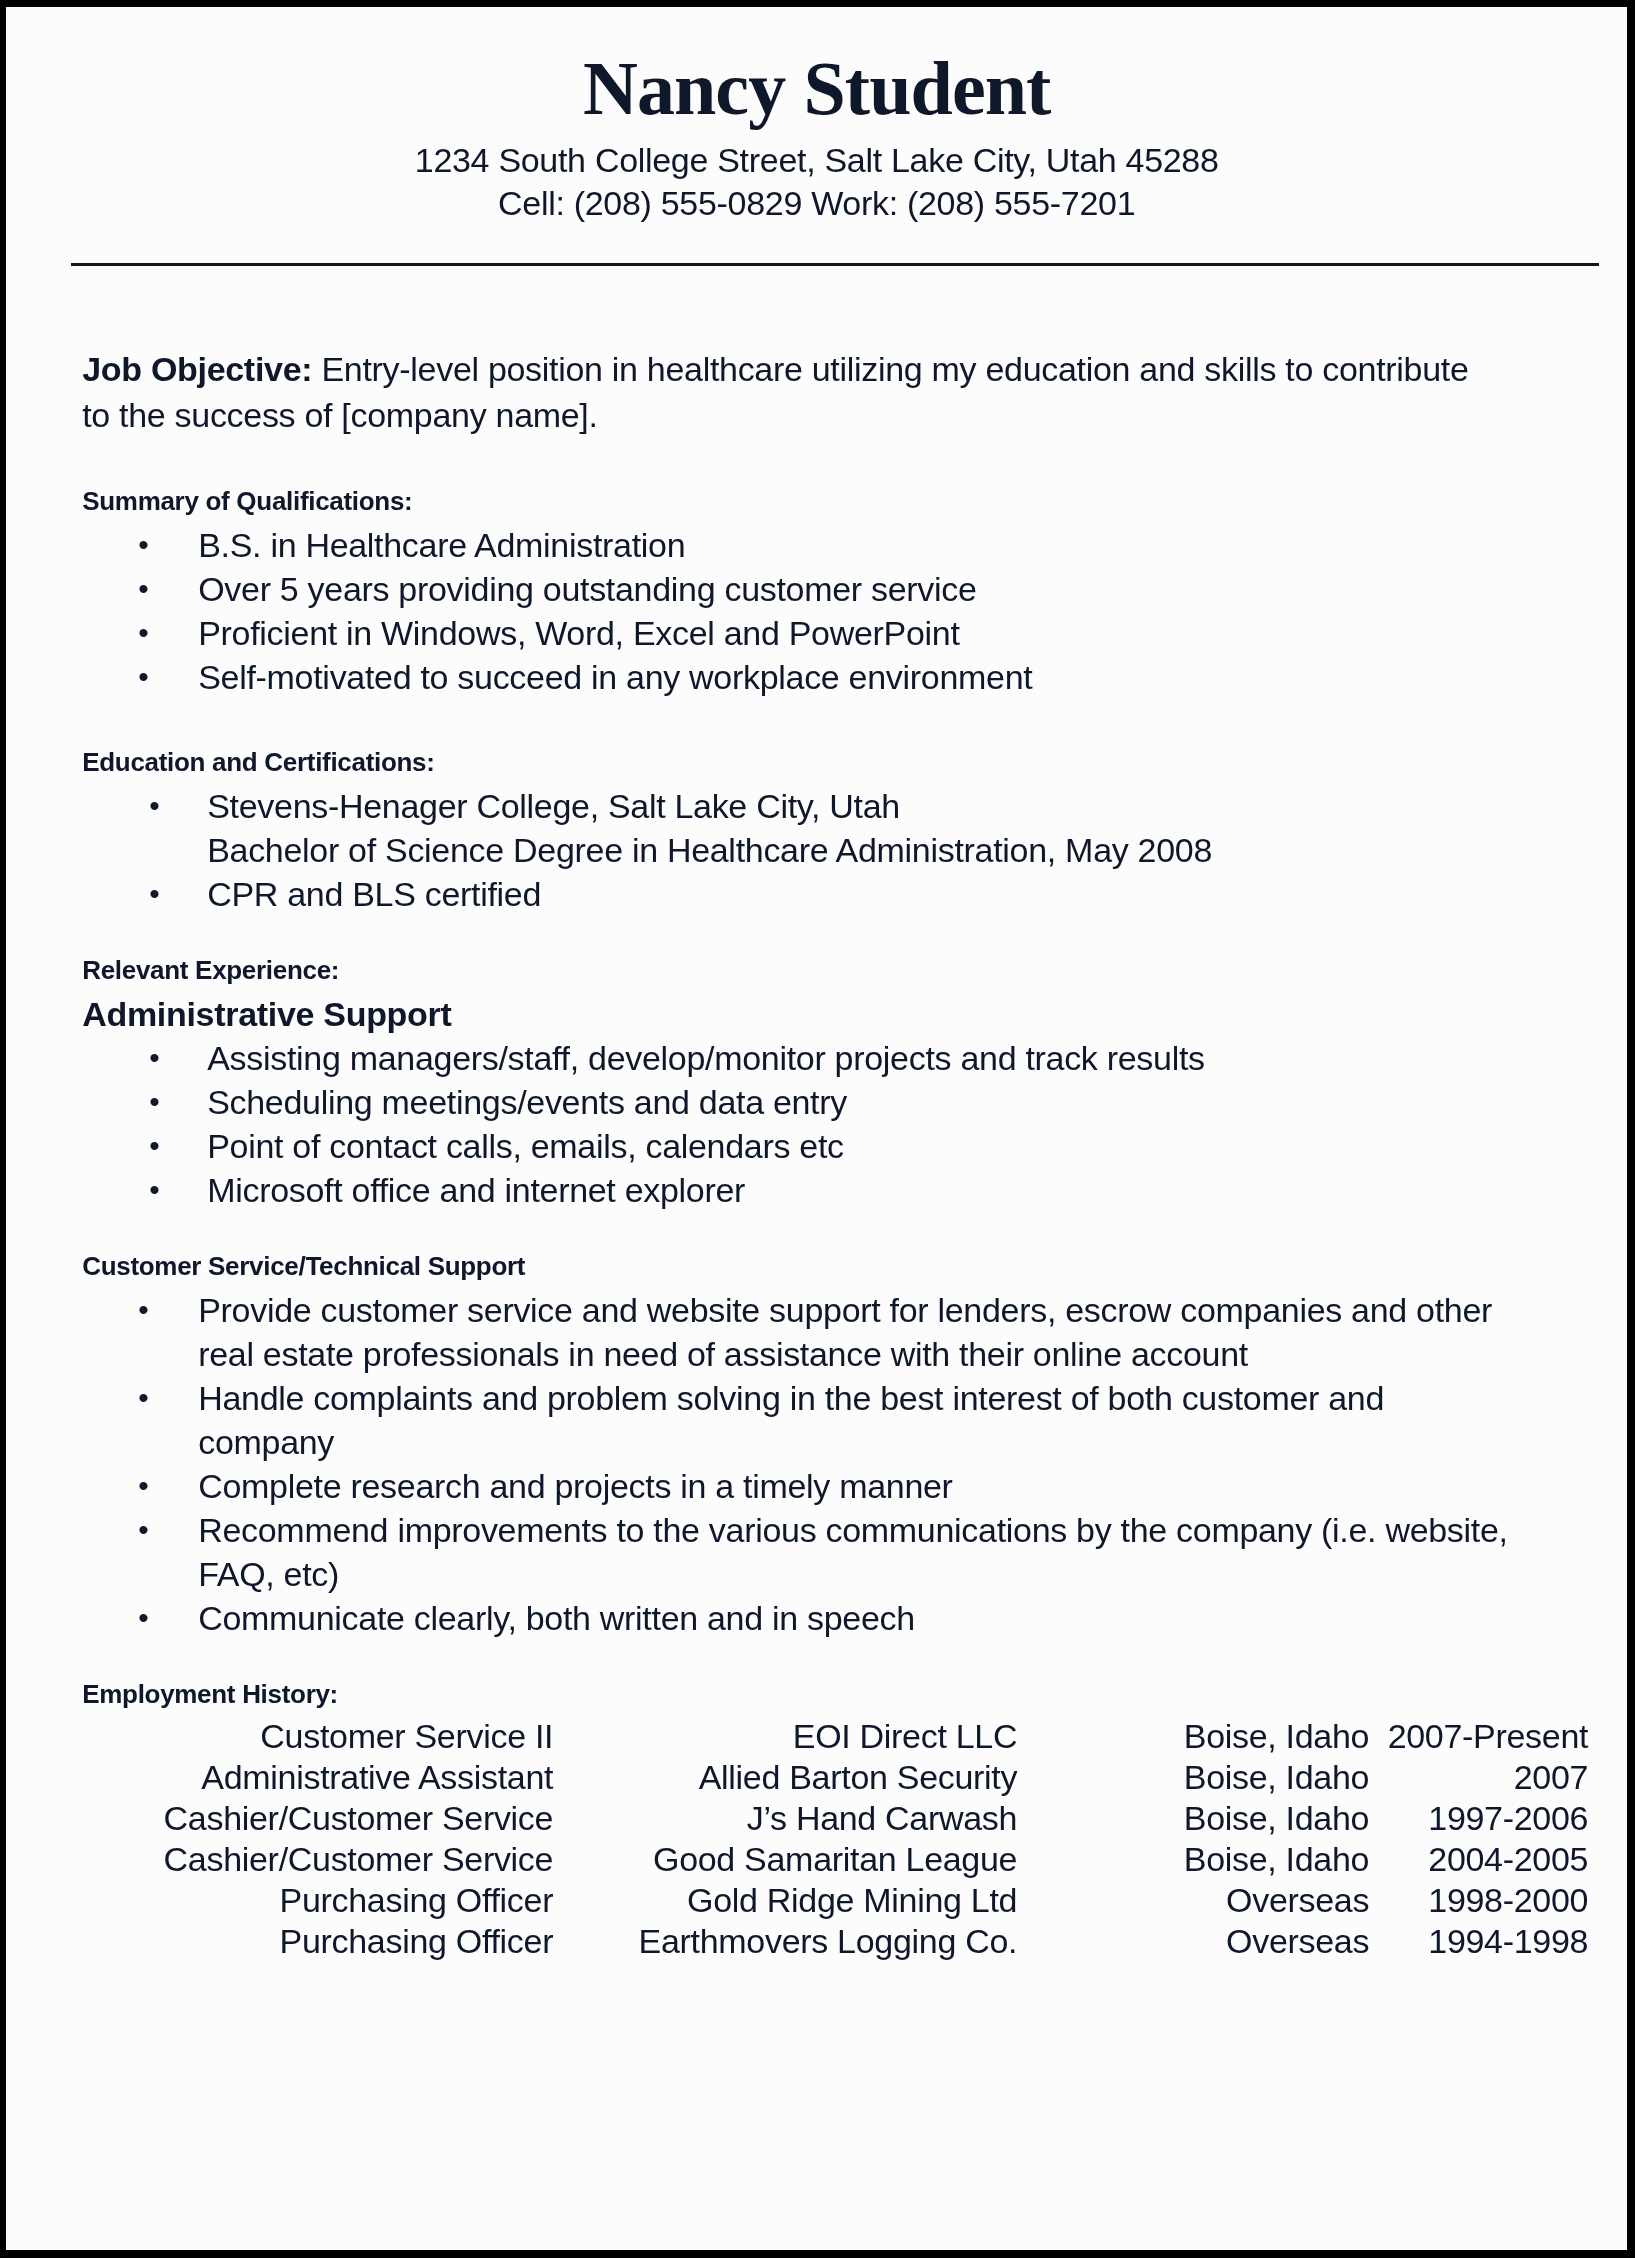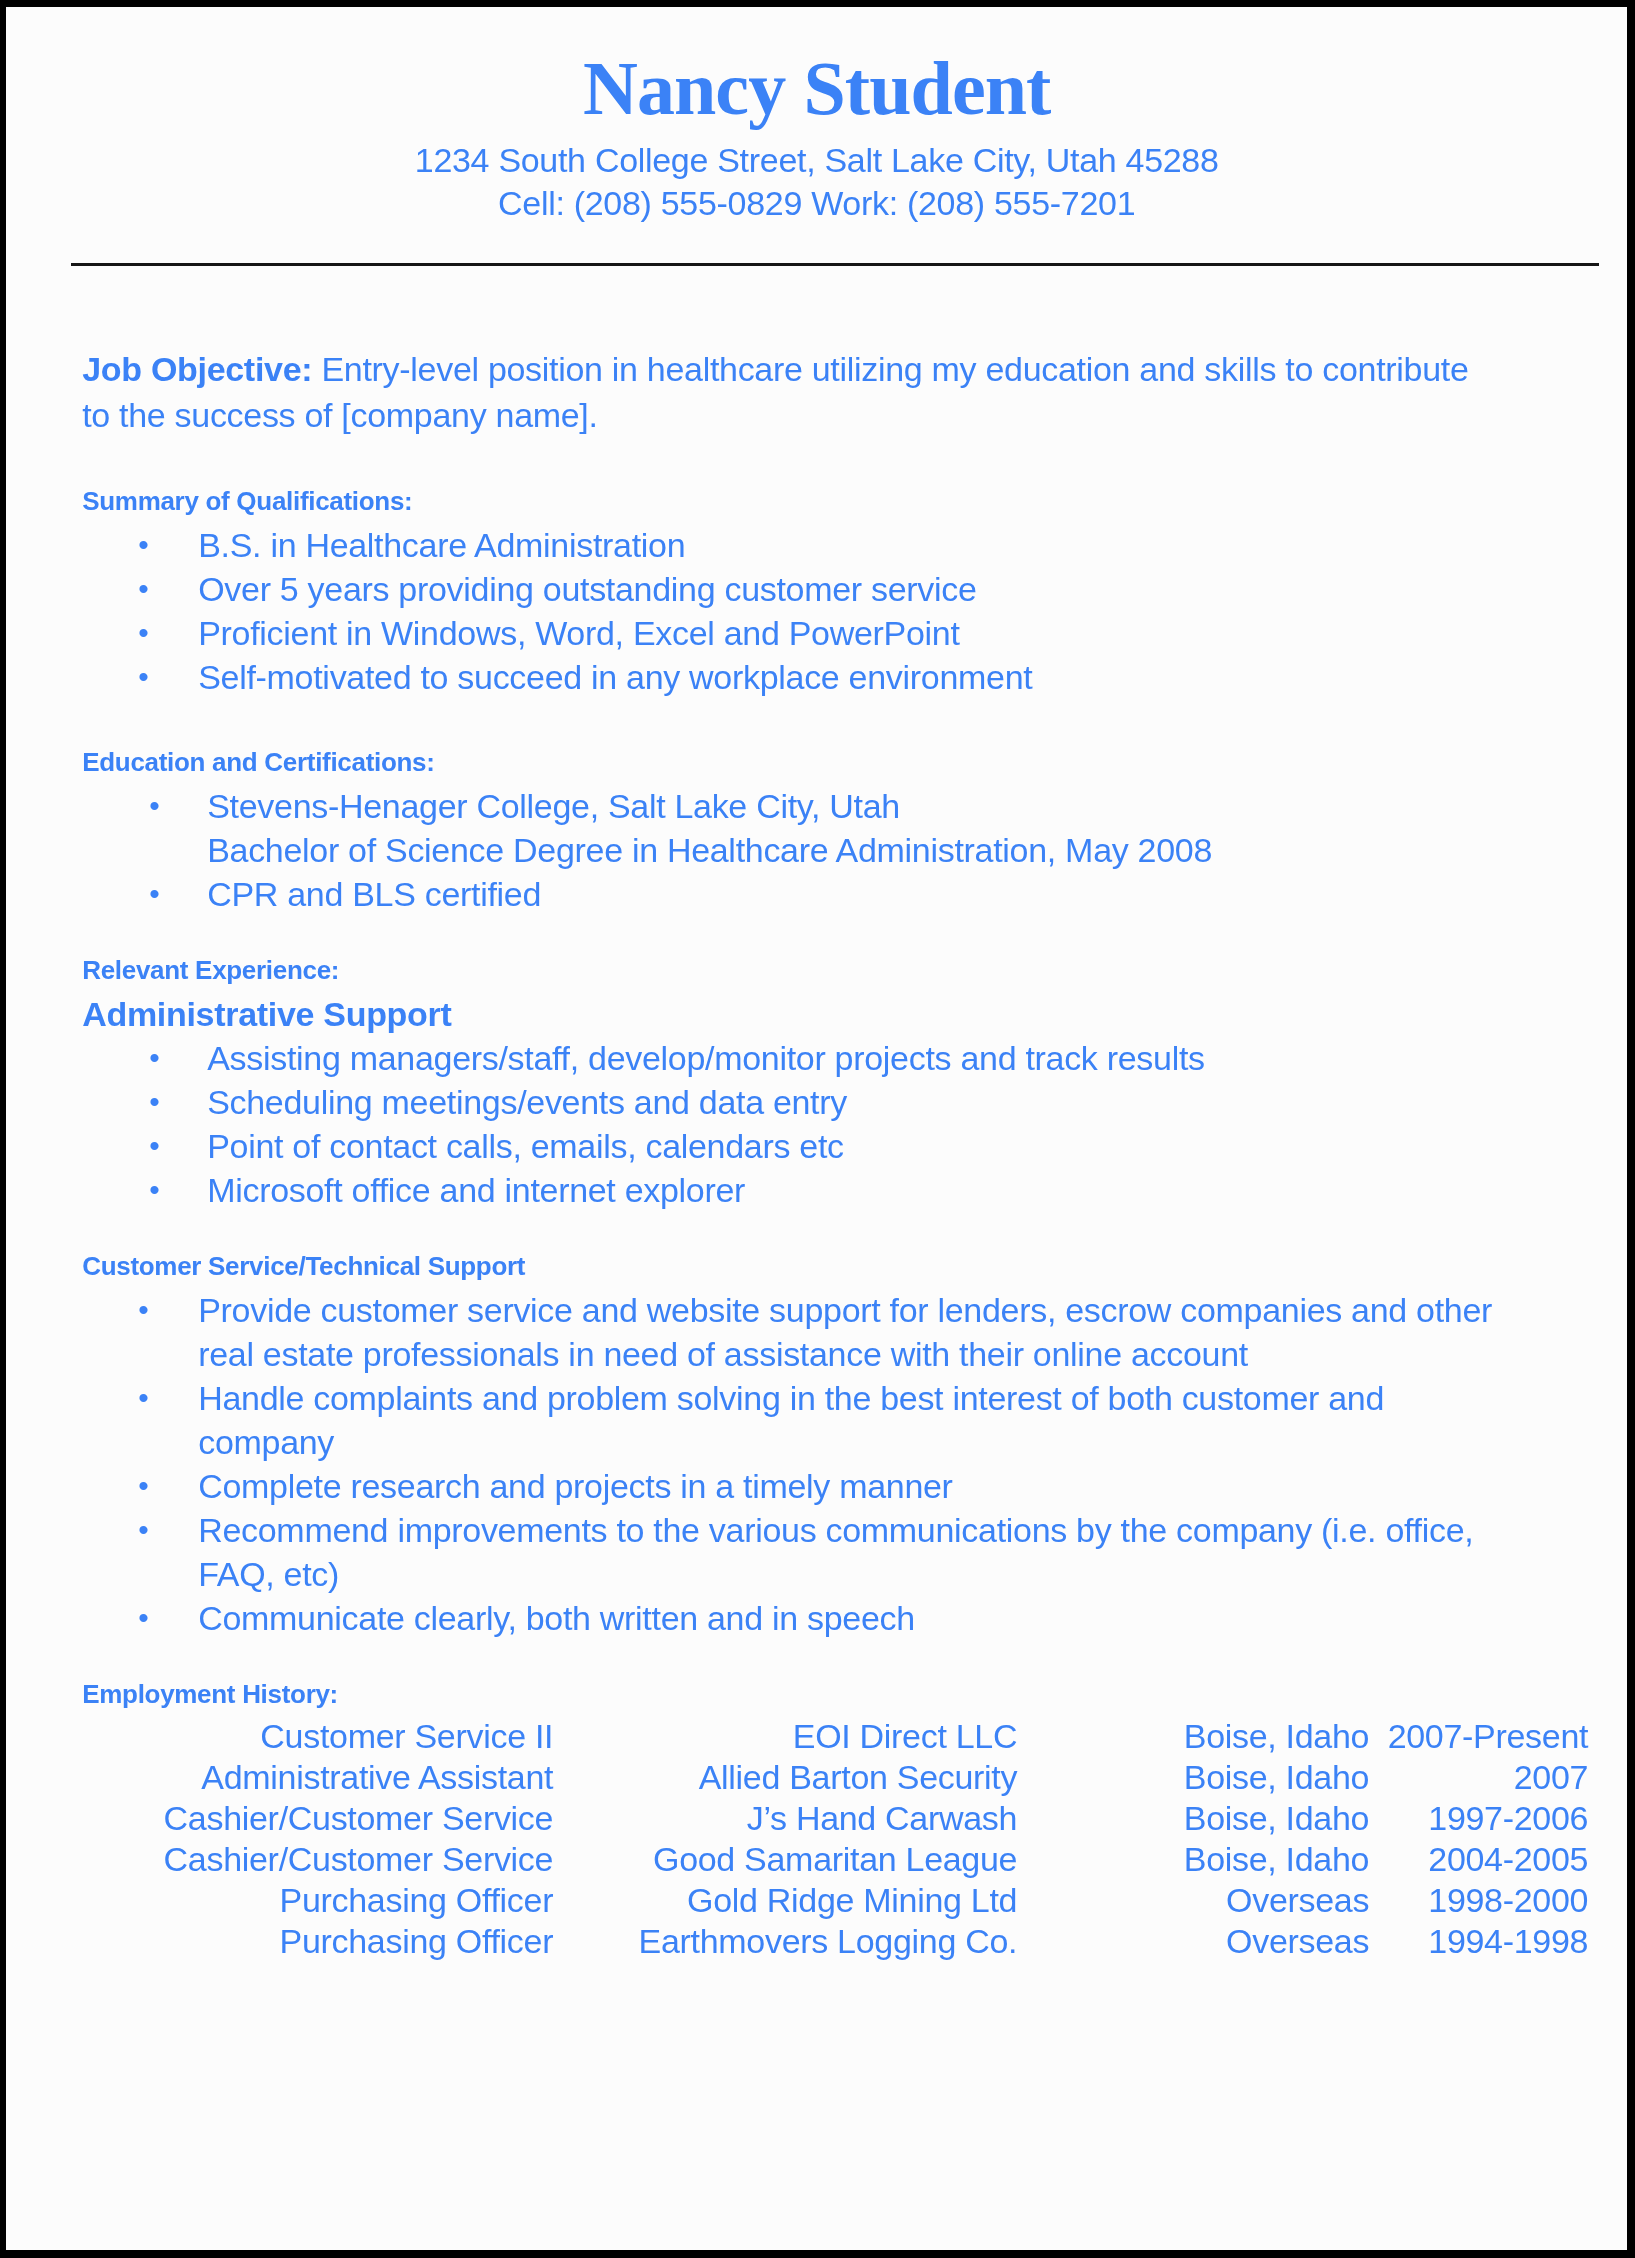--- a/index.html
+++ b/index.html
@@ -20,7 +20,7 @@
     width:100%;height:100%;
     background:#fcfcfc;
     overflow:hidden;
-    color:#3b82f6;
+    color:#0f172a;
     font-size:34px;
     letter-spacing:-0.3px;
   }

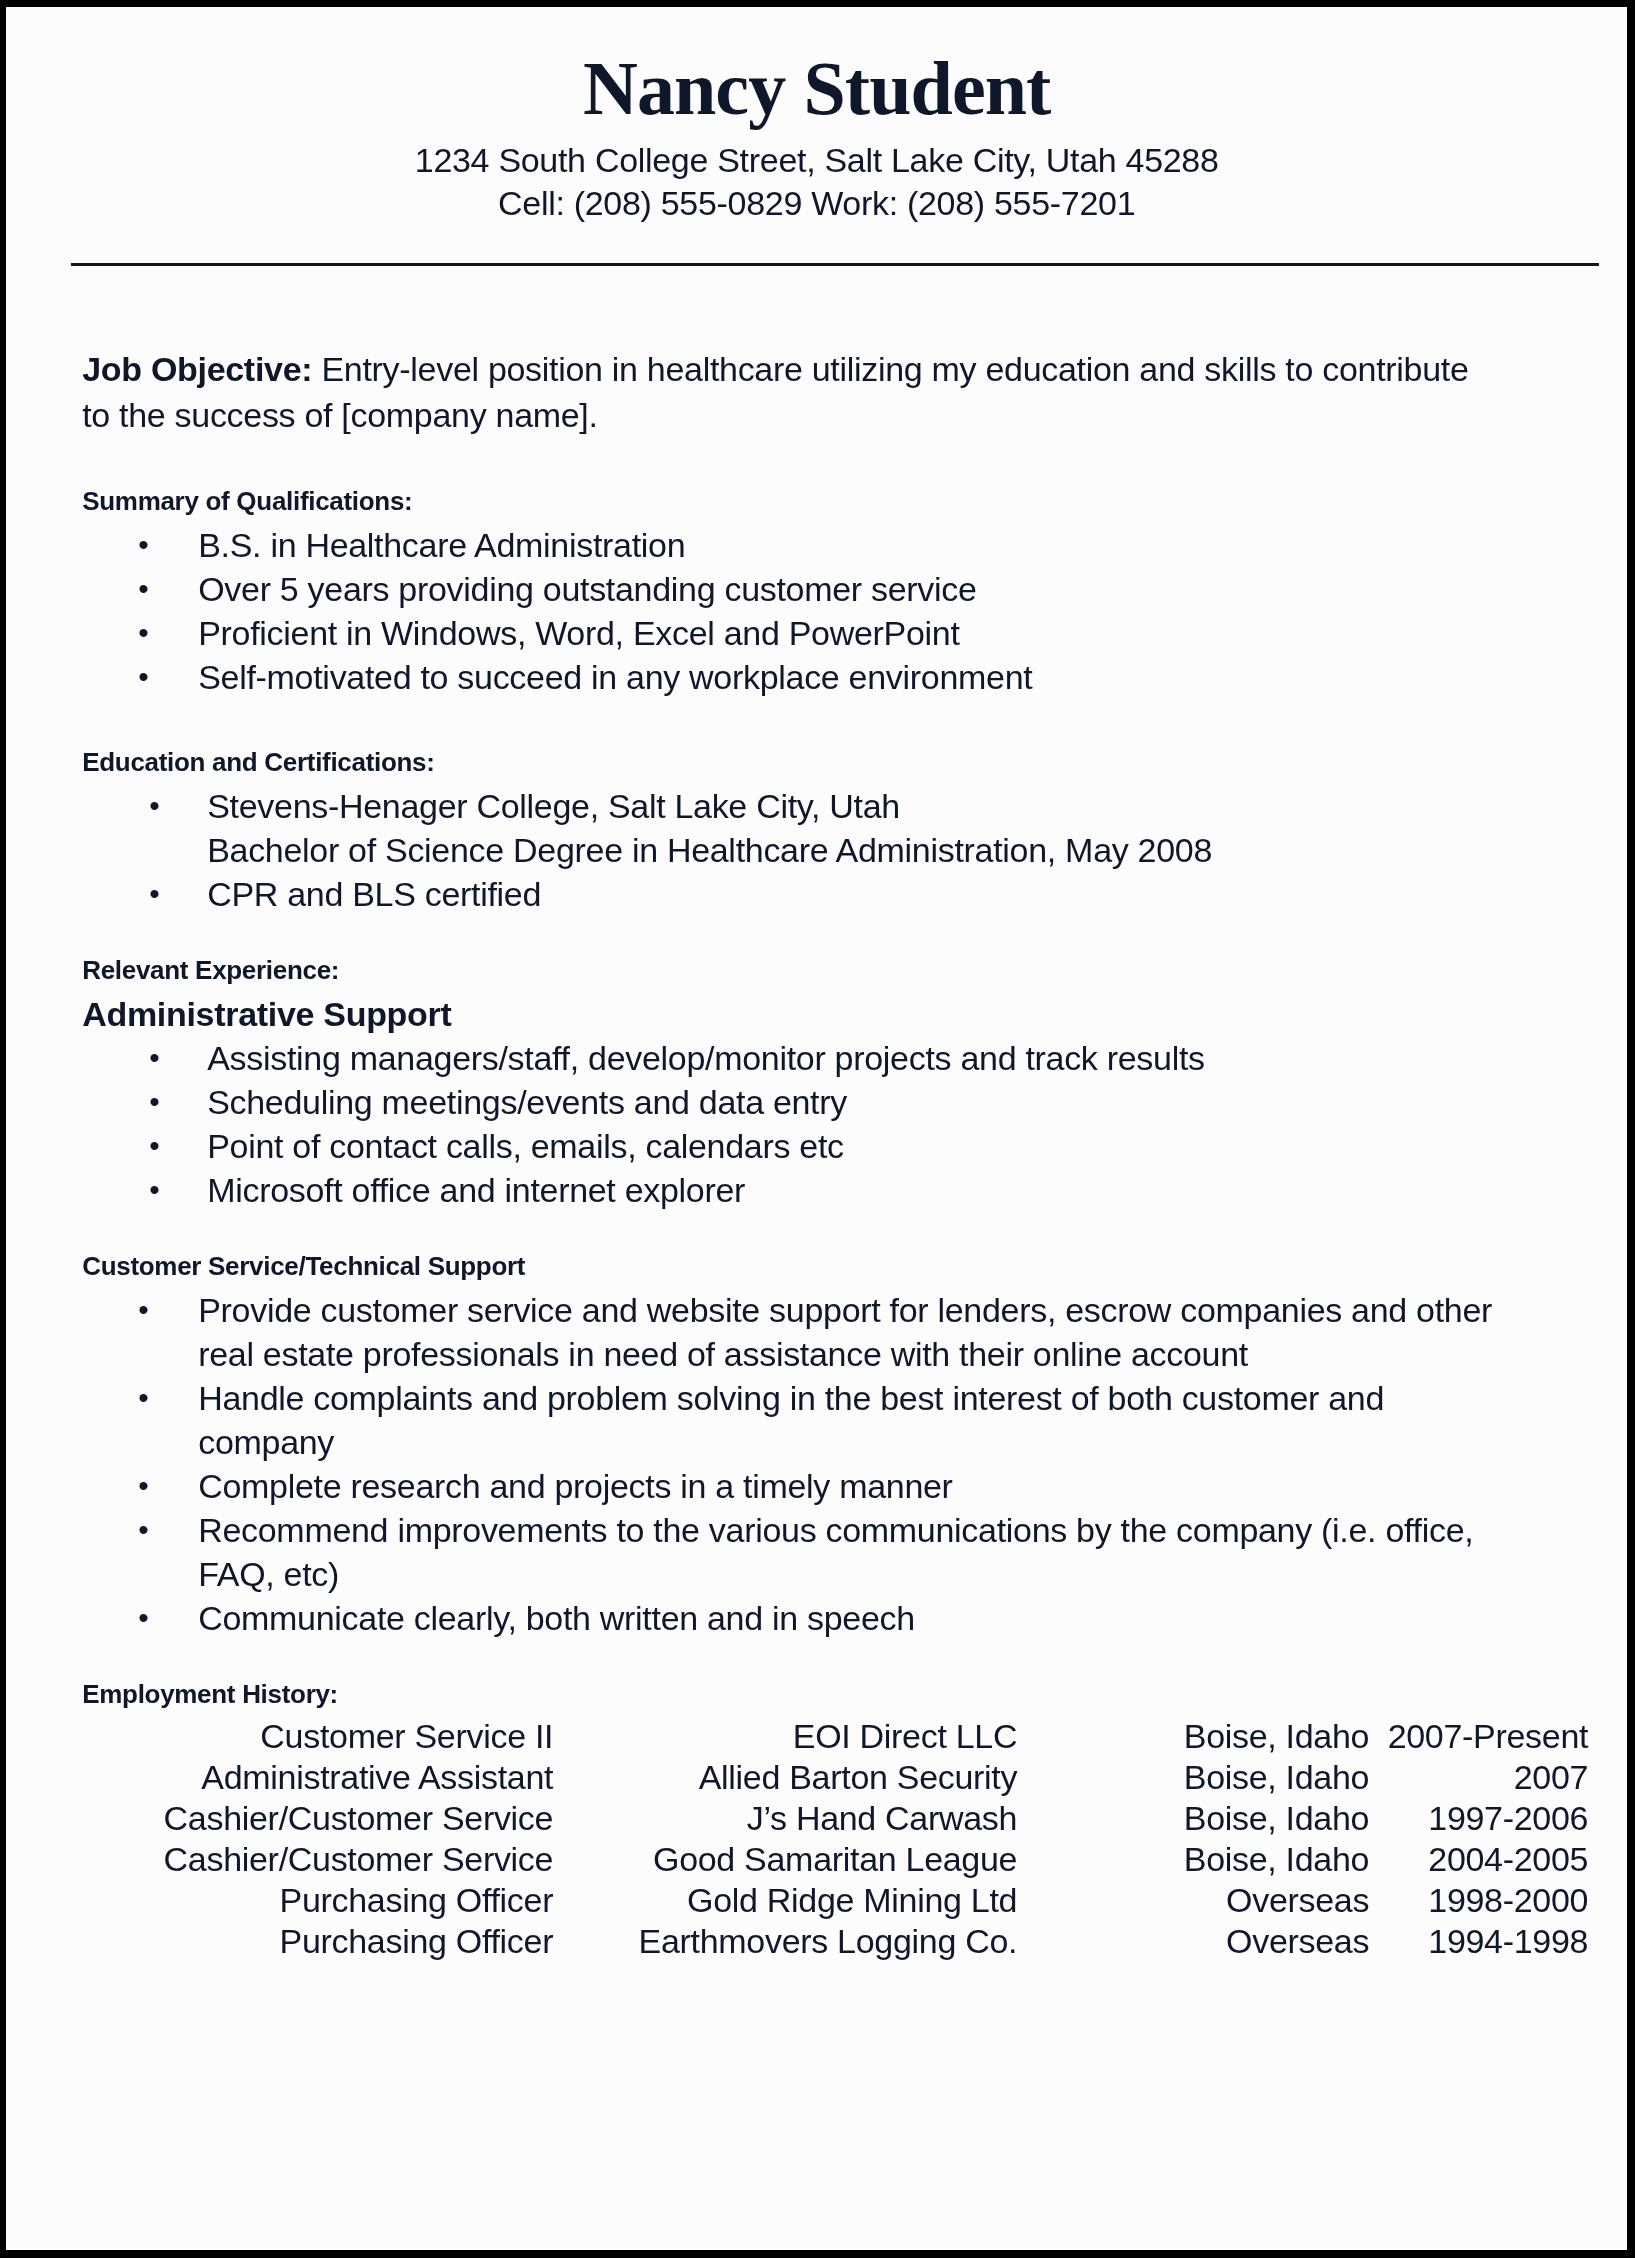--- a/index.html
+++ b/index.html
@@ -155,7 +155,7 @@
         </li>
         <li>
           <span class="dot">•</span>
-          <div>Recommend improvements to the various communications by the company (i.e. office,</div>
+          <div>Recommend improvements to the various communications by the company (i.e. website,</div>
           <div>FAQ, etc)</div>
         </li>
         <li>

